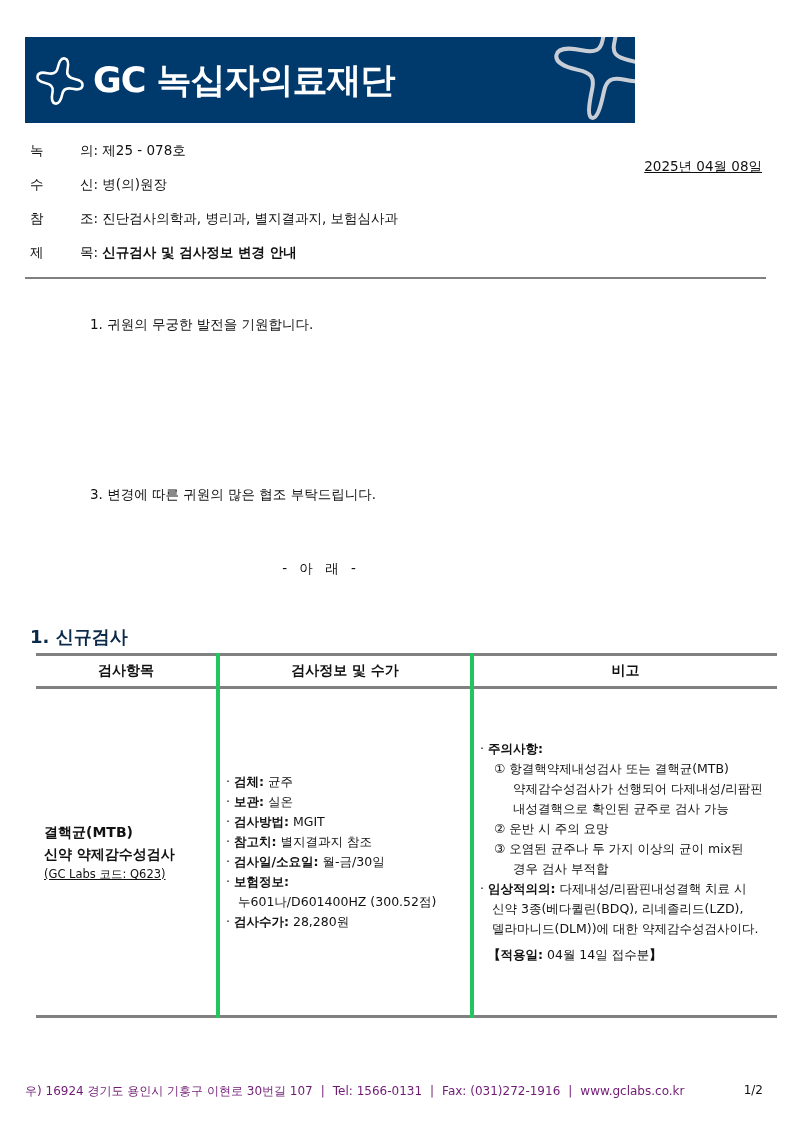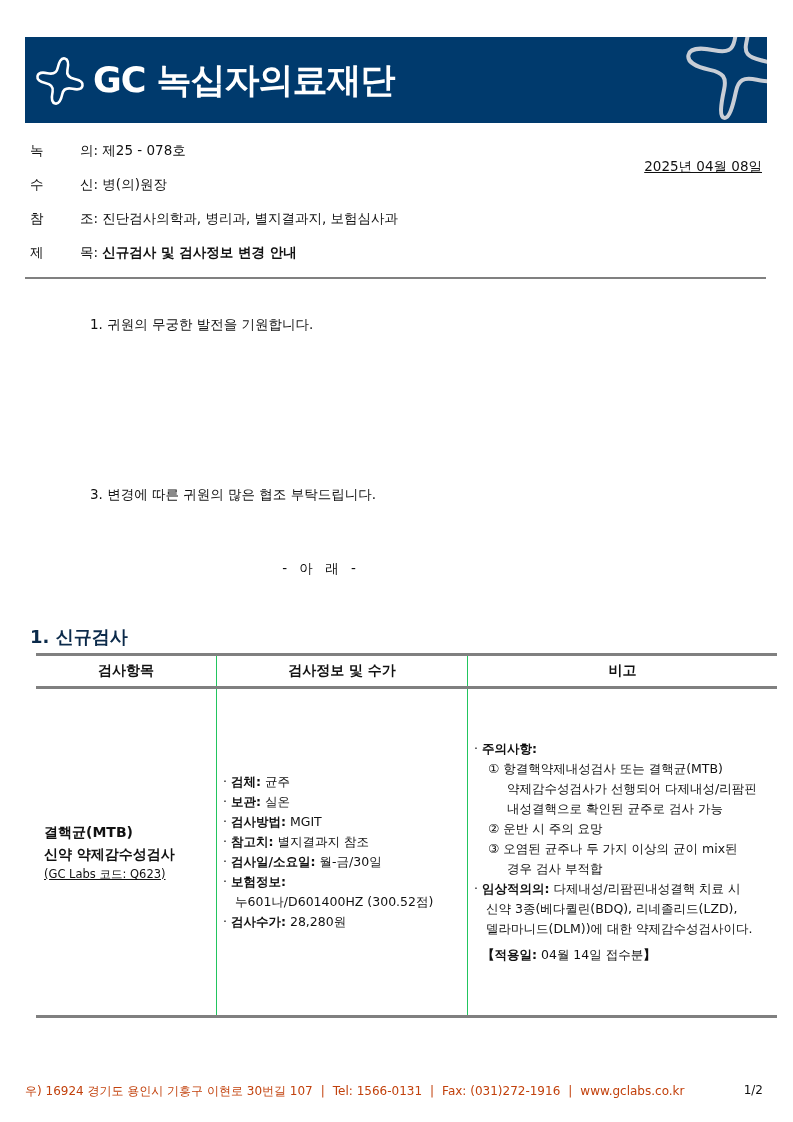--- a/index.html
+++ b/index.html
@@ -4,7 +4,7 @@
 <style>
   html, body { margin:0; padding:0; background:#ffffff; }
   body { width:793px; height:1122px; position:relative; font-family:"DejaVu Sans","Liberation Sans",sans-serif; color:#111; overflow:hidden; }
-  .banner { position:absolute; left:25px; top:37px; width:742px; height:86px; background:#003a6d; overflow:hidden; }
+  .banner { position:absolute; left:25px; top:37px; width:610px; height:86px; background:#003a6d; overflow:hidden; }
   .banner .logo-mark { position:absolute; left:9px; top:18px; width:52px; height:52px; }
   .banner .brand { position:absolute; left:68px; top:20px; color:#ffffff; font-weight:bold; font-size:35px; letter-spacing:-1px; line-height:46px; white-space:nowrap; }
   .banner .deco { position:absolute; right:-24px; top:-10px; width:112px; height:100px; }

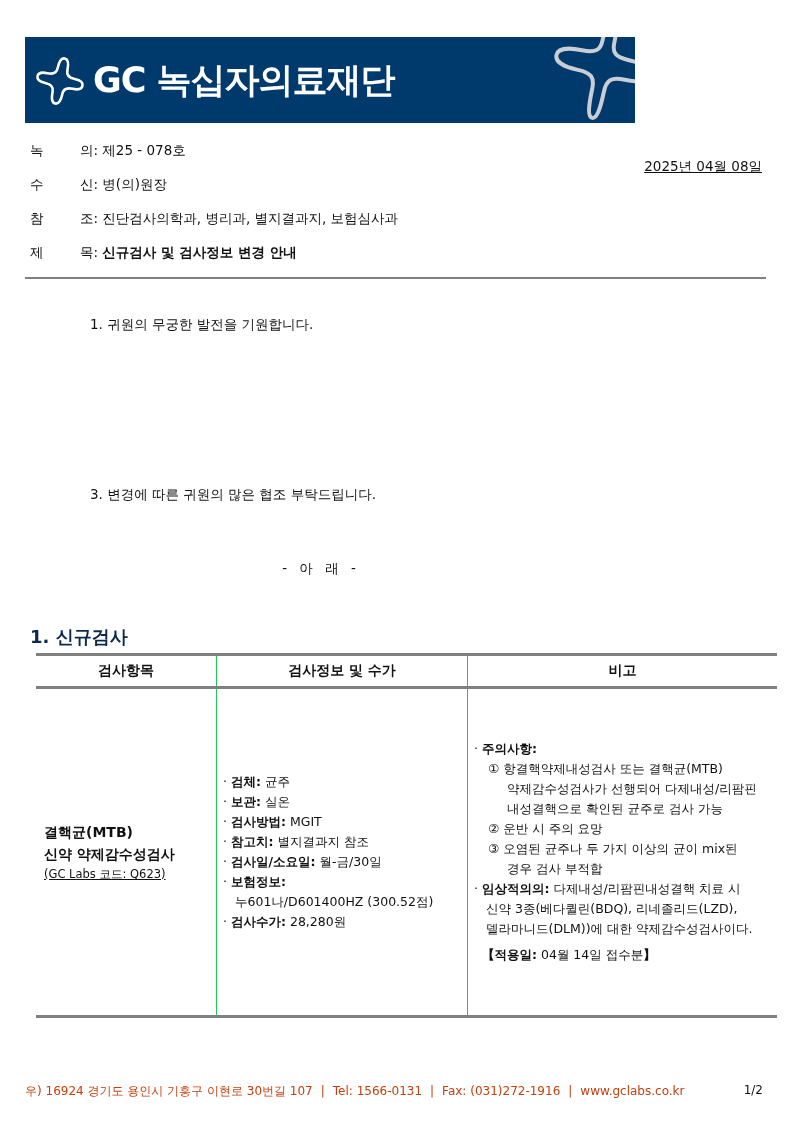--- a/index.html
+++ b/index.html
@@ -26,7 +26,7 @@
   table.tbl { position:absolute; left:36px; top:653px; width:741px; border-collapse:collapse; font-size:13px; }
   table.tbl th { height:30px; font-weight:bold; font-size:14px; border-top:3px solid #808080; border-bottom:3px solid #808080; padding:0; }
   table.tbl td { vertical-align:middle; padding:0; border-bottom:3px solid #808080; height:326px; }
-  table.tbl th + th, table.tbl td + td { border-left:1px solid #22c55e; }
+  table.tbl th + th, table.tbl td + td { border-left:4px solid #22c55e; }
   .col1 { width:180px; }
   .col2 { width:250px; }
   .item-name { padding-left:8px; font-weight:bold; font-size:14px; line-height:22px; }

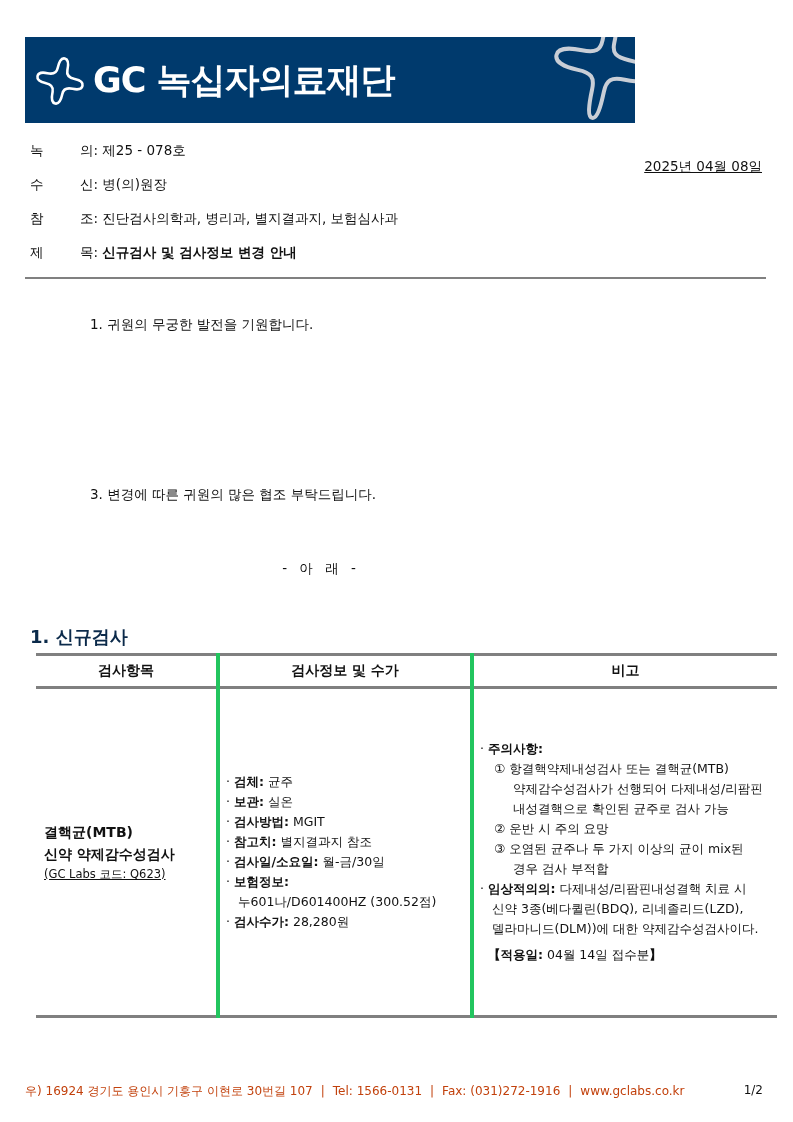--- a/index.html
+++ b/index.html
@@ -41,7 +41,7 @@
   .note .cont { padding-left:12px; white-space:nowrap; }
   .note .apply { padding-left:8px; margin-top:6px; white-space:nowrap; }
 
-  .footer { position:absolute; left:25px; top:1083px; font-size:12px; white-space:nowrap; color:#c2410c; }
+  .footer { position:absolute; left:25px; top:1083px; font-size:12px; white-space:nowrap; color:#701a75; }
   .footer .sep { padding:0 8px; }
   .pageno { position:absolute; right:30px; top:1083px; font-size:12px; }
 </style>

